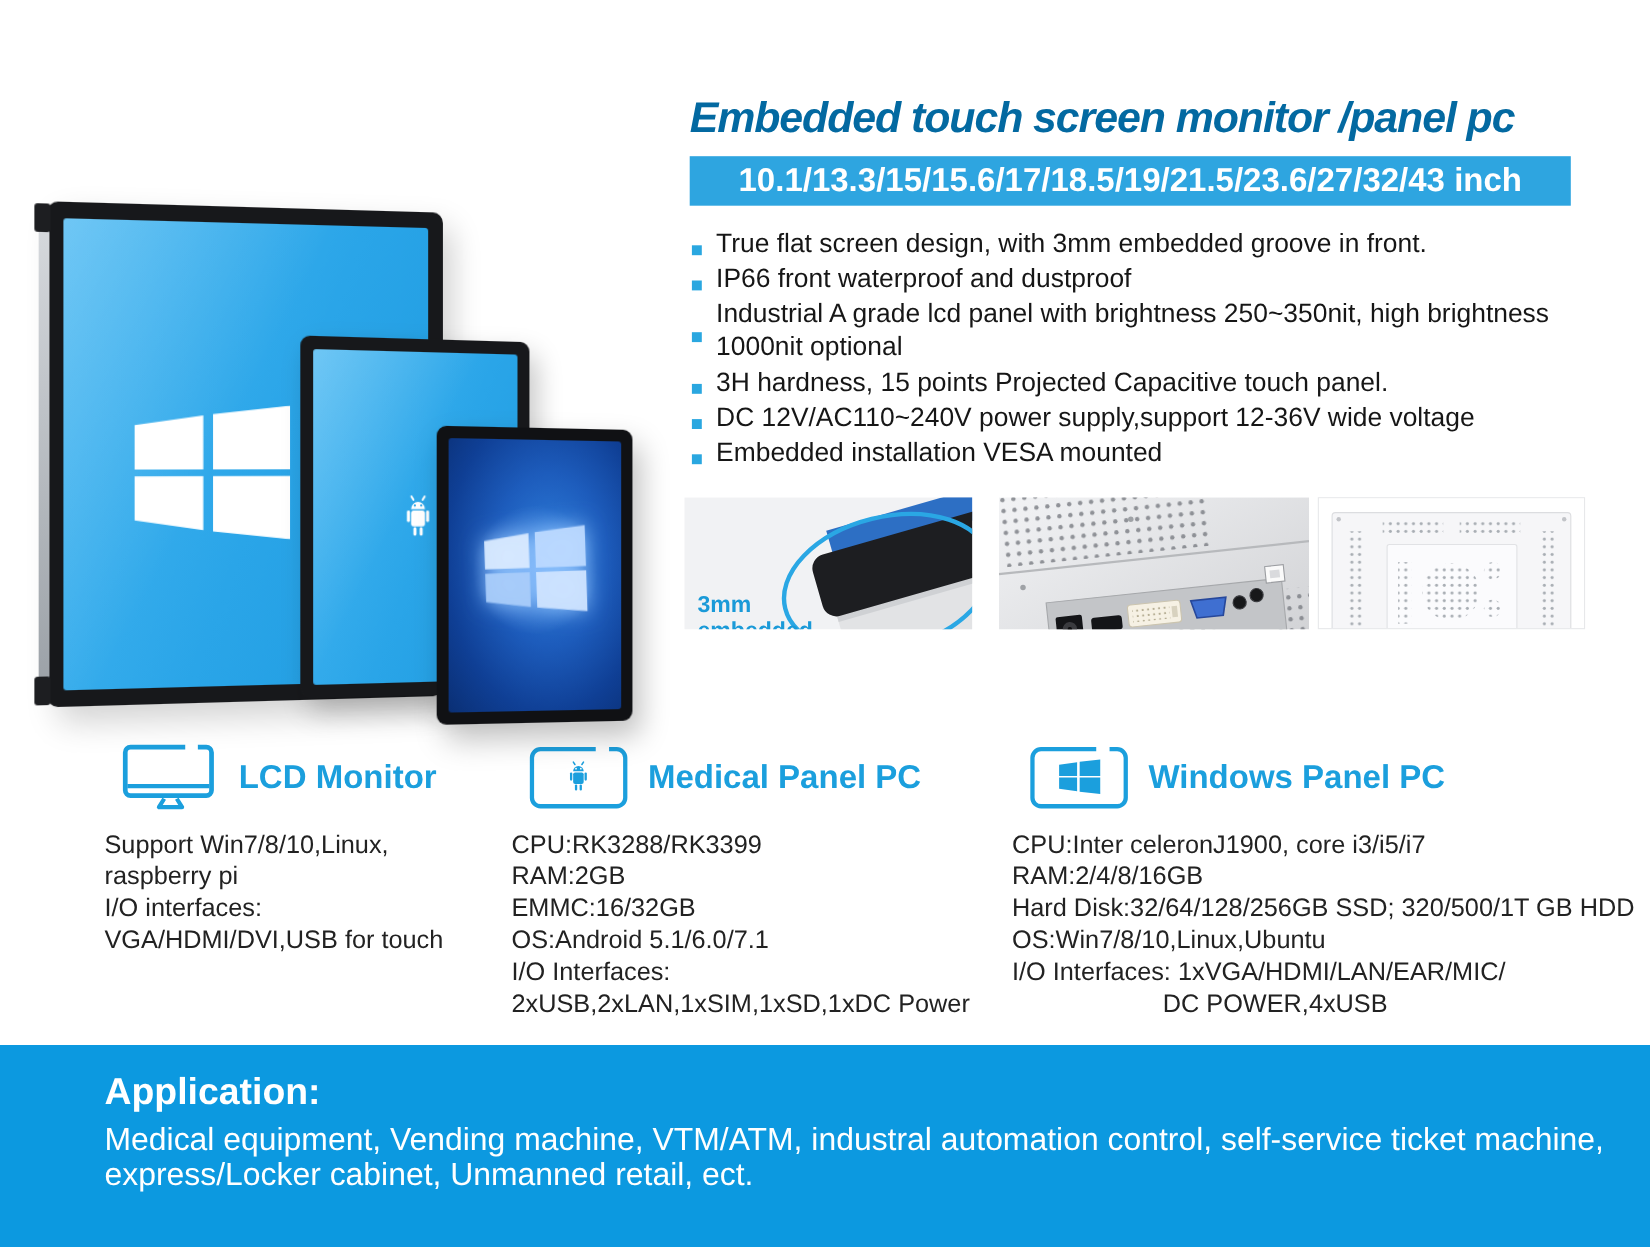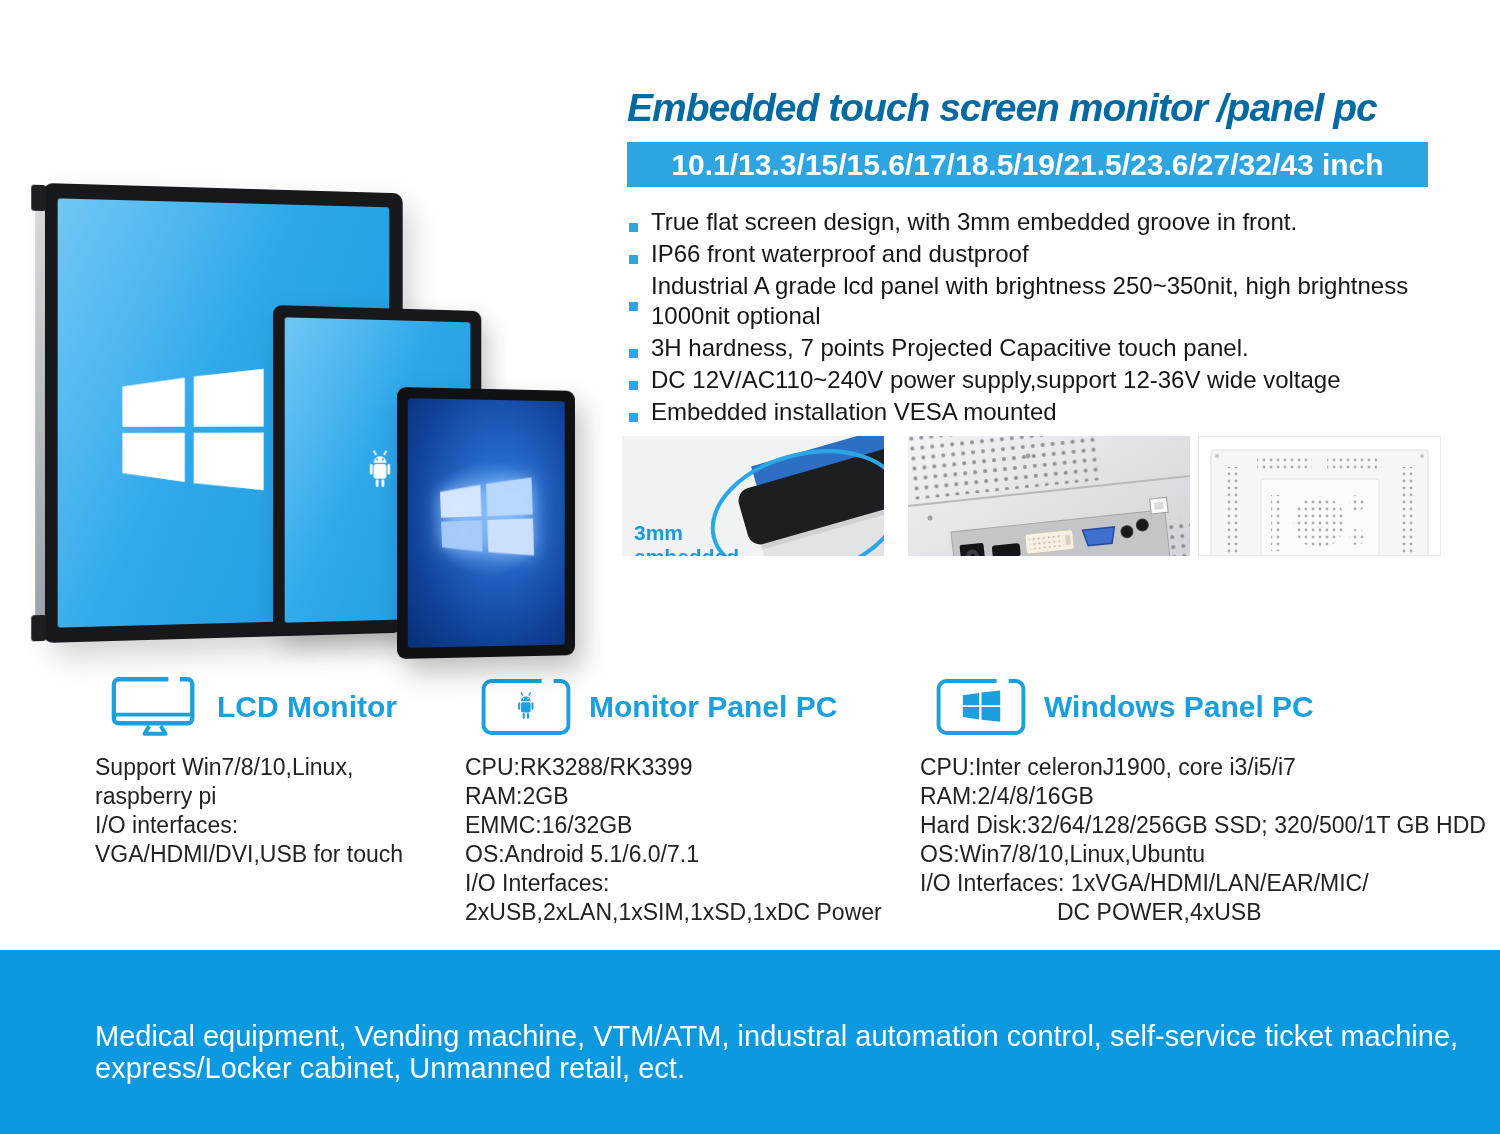--- a/index.html
+++ b/index.html
@@ -177,7 +177,7 @@
     </div>
     <div class="feature">
       <span class="bullet"></span>
-      <span>3H hardness, 7 points Projected Capacitive touch panel.</span>
+      <span>3H hardness, 15 points Projected Capacitive touch panel.</span>
     </div>
     <div class="feature">
       <span class="bullet"></span>

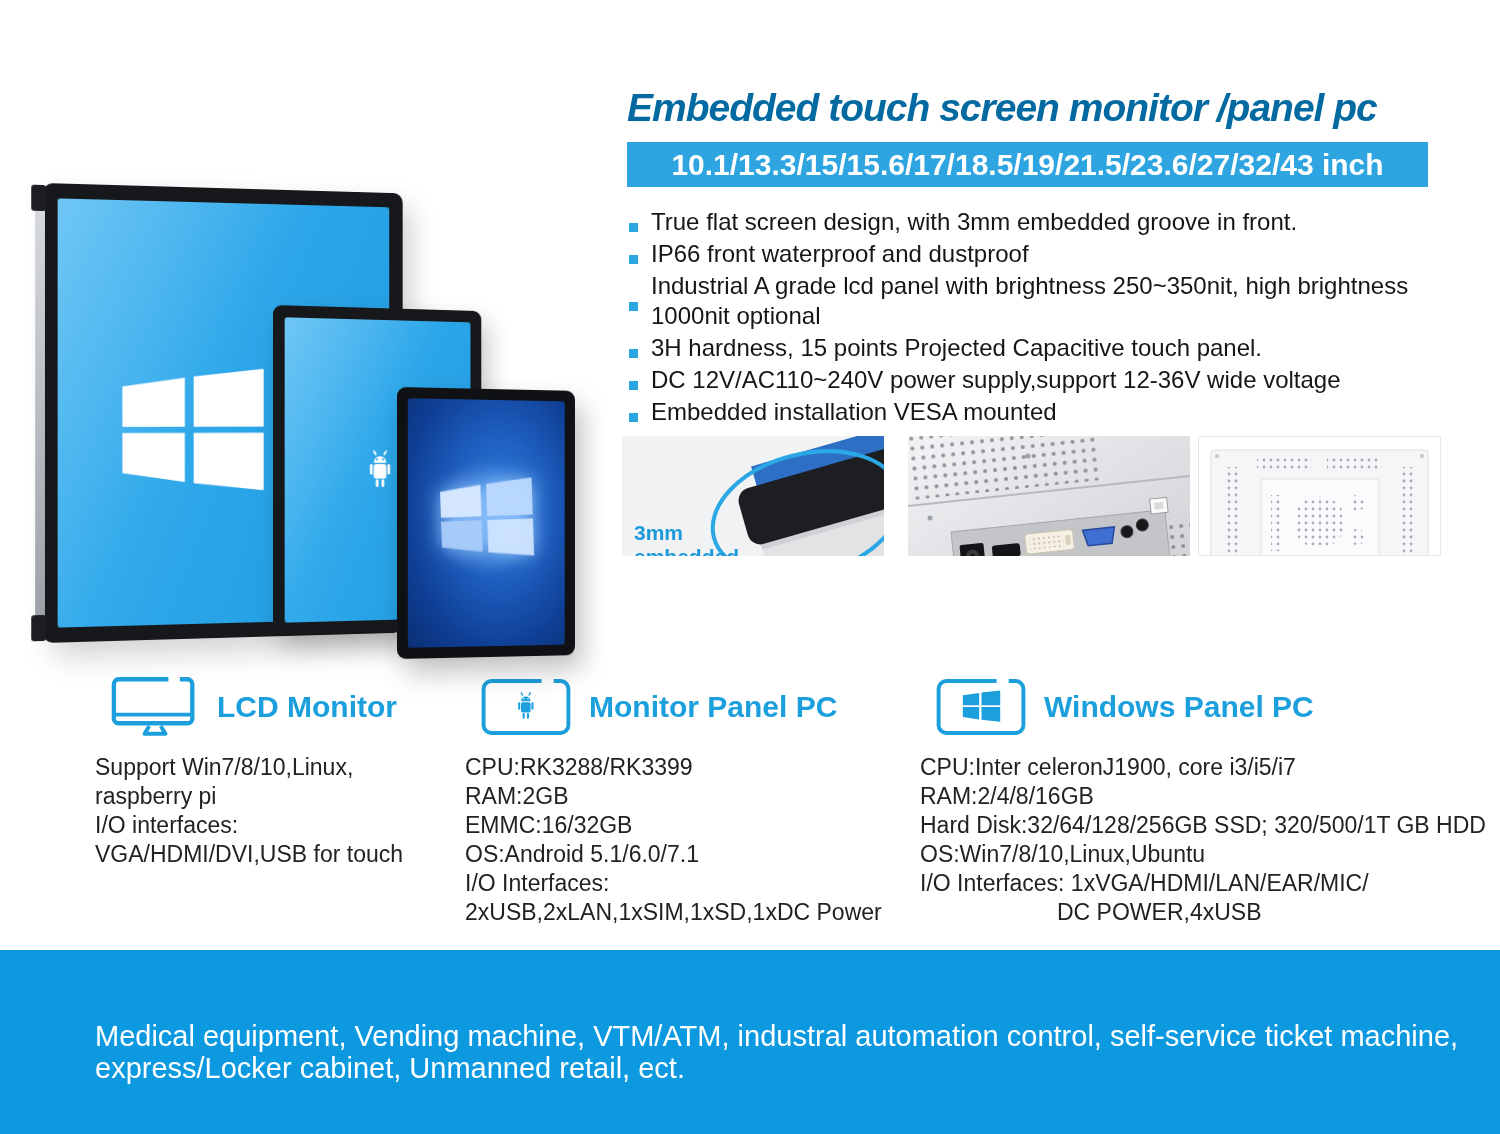--- a/index.html
+++ b/index.html
@@ -26,7 +26,7 @@
   .feature .bullet { flex:0 0 auto; width:9px; height:9px; background:#2aa7e0; margin-top:11px; }
 
   
-  .fig { position:absolute; top:436px; height:120px; overflow:hidden; }
+  .fig { position:absolute; top:452px; height:120px; overflow:hidden; }
   .fig svg { display:block; }
   #fig-groove { left:622px; width:262px; }
   #fig-ports  { left:908px; width:282px; }

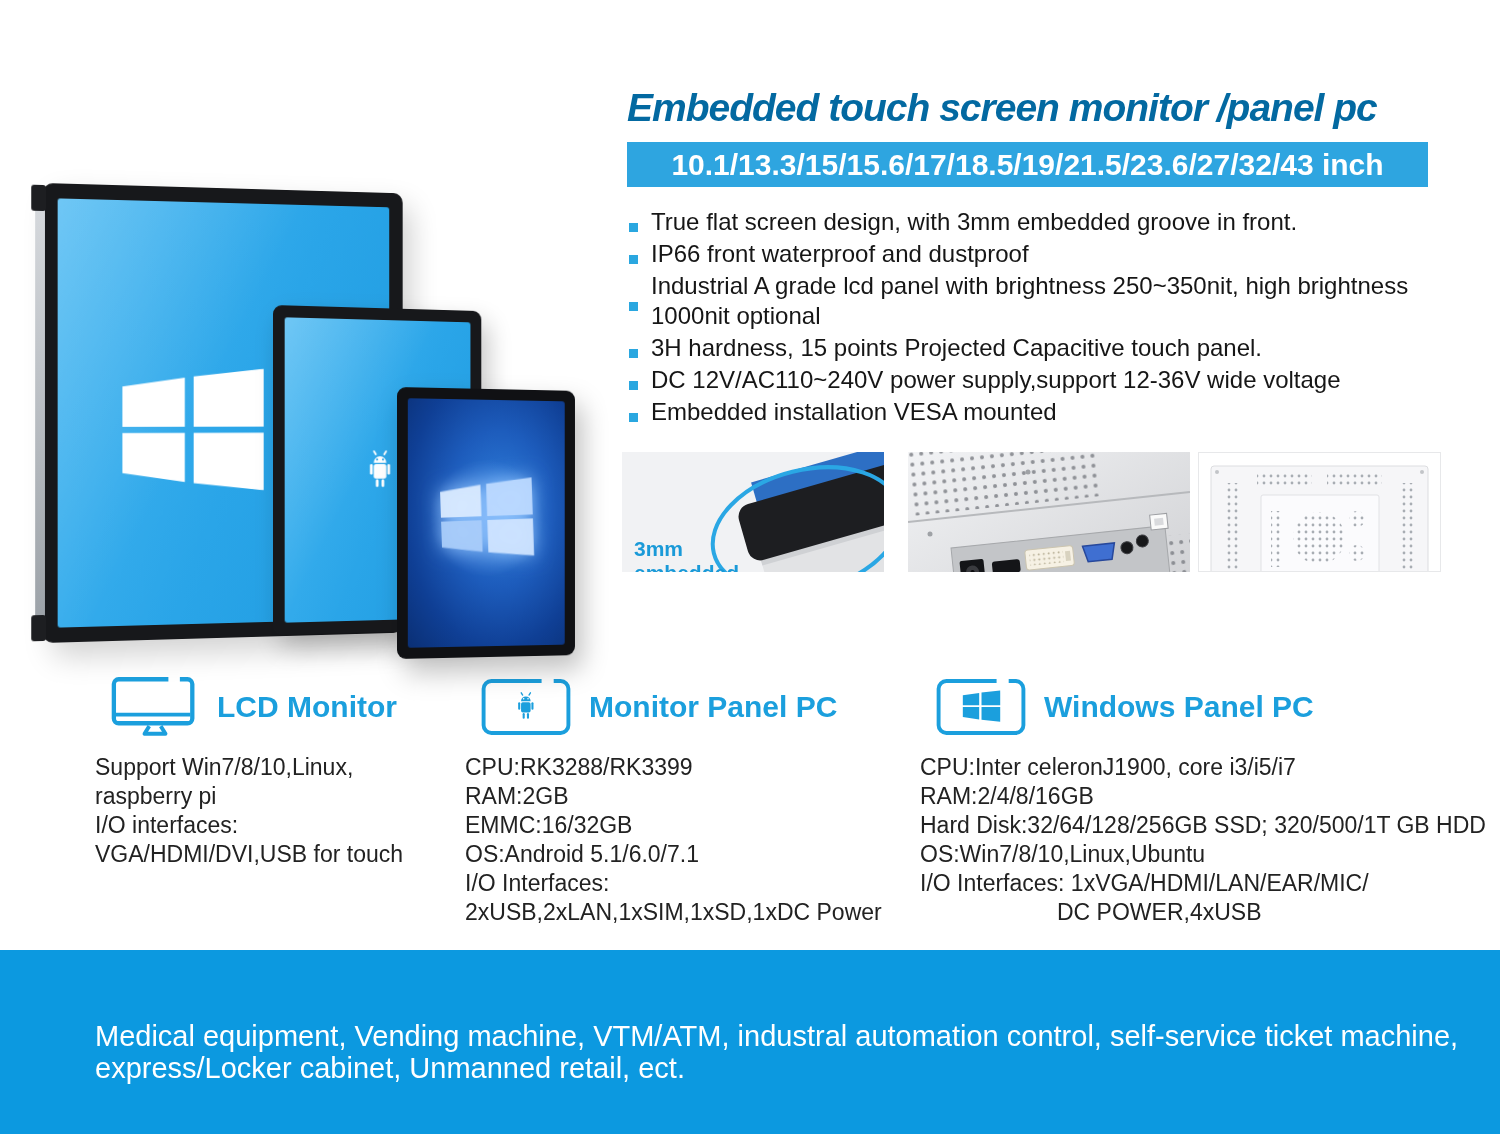--- a/index.html
+++ b/index.html
@@ -310,7 +310,7 @@
           <circle cx="14.2" cy="7.4" r="0.8" fill="#ffffff"></circle>
         </g>
       </svg>
-      <span class="sec-title">Monitor Panel PC</span>
+      <span class="sec-title">Medical Panel PC</span>
     </div>
     <div class="sec-lines">
       <div class="spec">CPU:RK3288/RK3399</div>

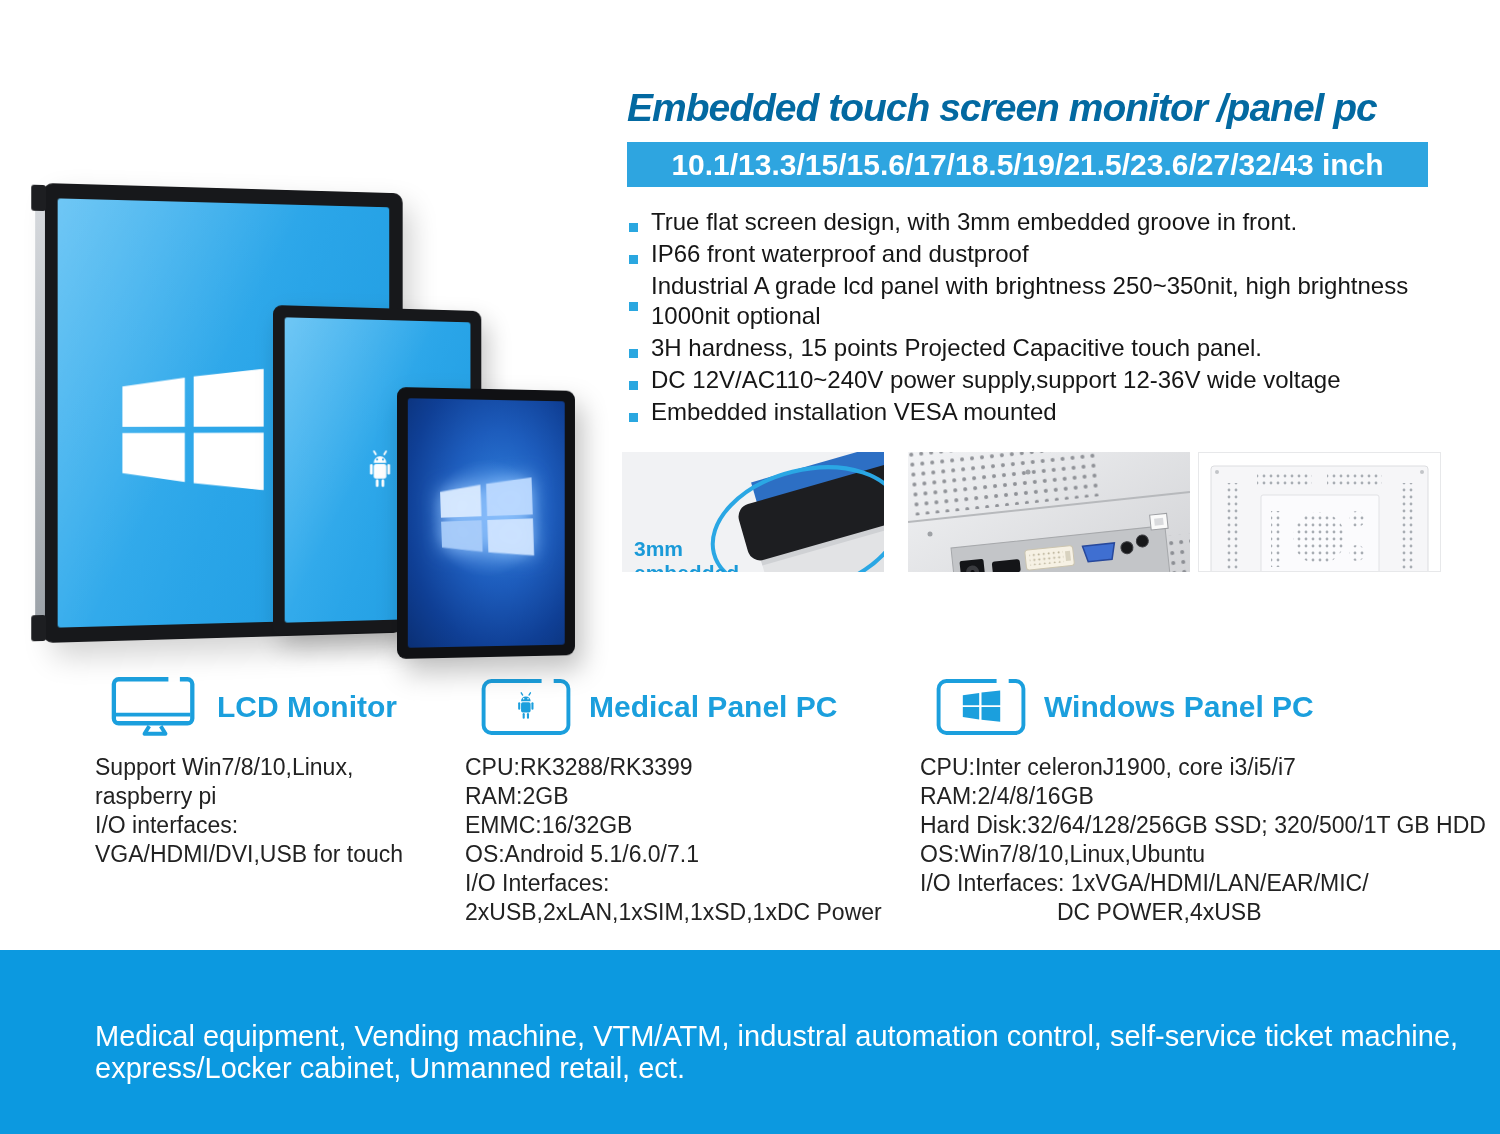--- a/index.html
+++ b/index.html
@@ -347,6 +347,7 @@
   </div>
 
   <div class="band">
+    <div class="band-heading">Application:</div>
     <div class="band-text">Medical equipment, Vending machine, VTM/ATM, industral automation control, self-service ticket machine, express/Locker cabinet, Unmanned retail, ect.</div>
   </div>
 

